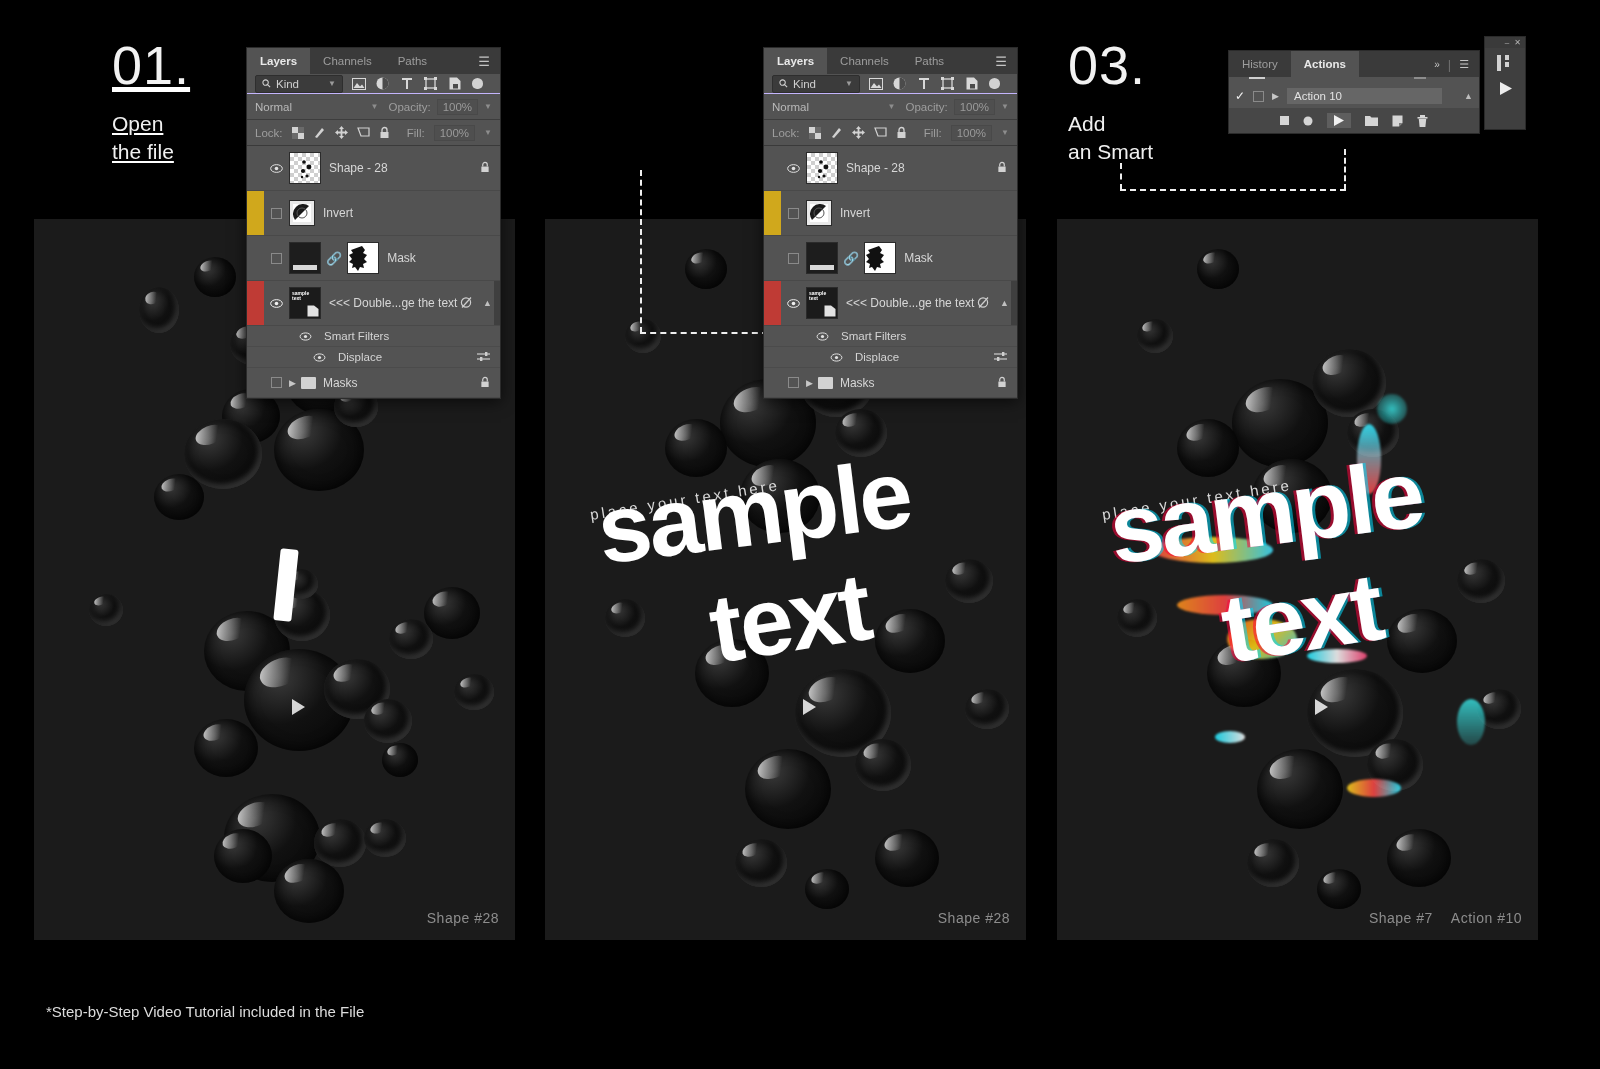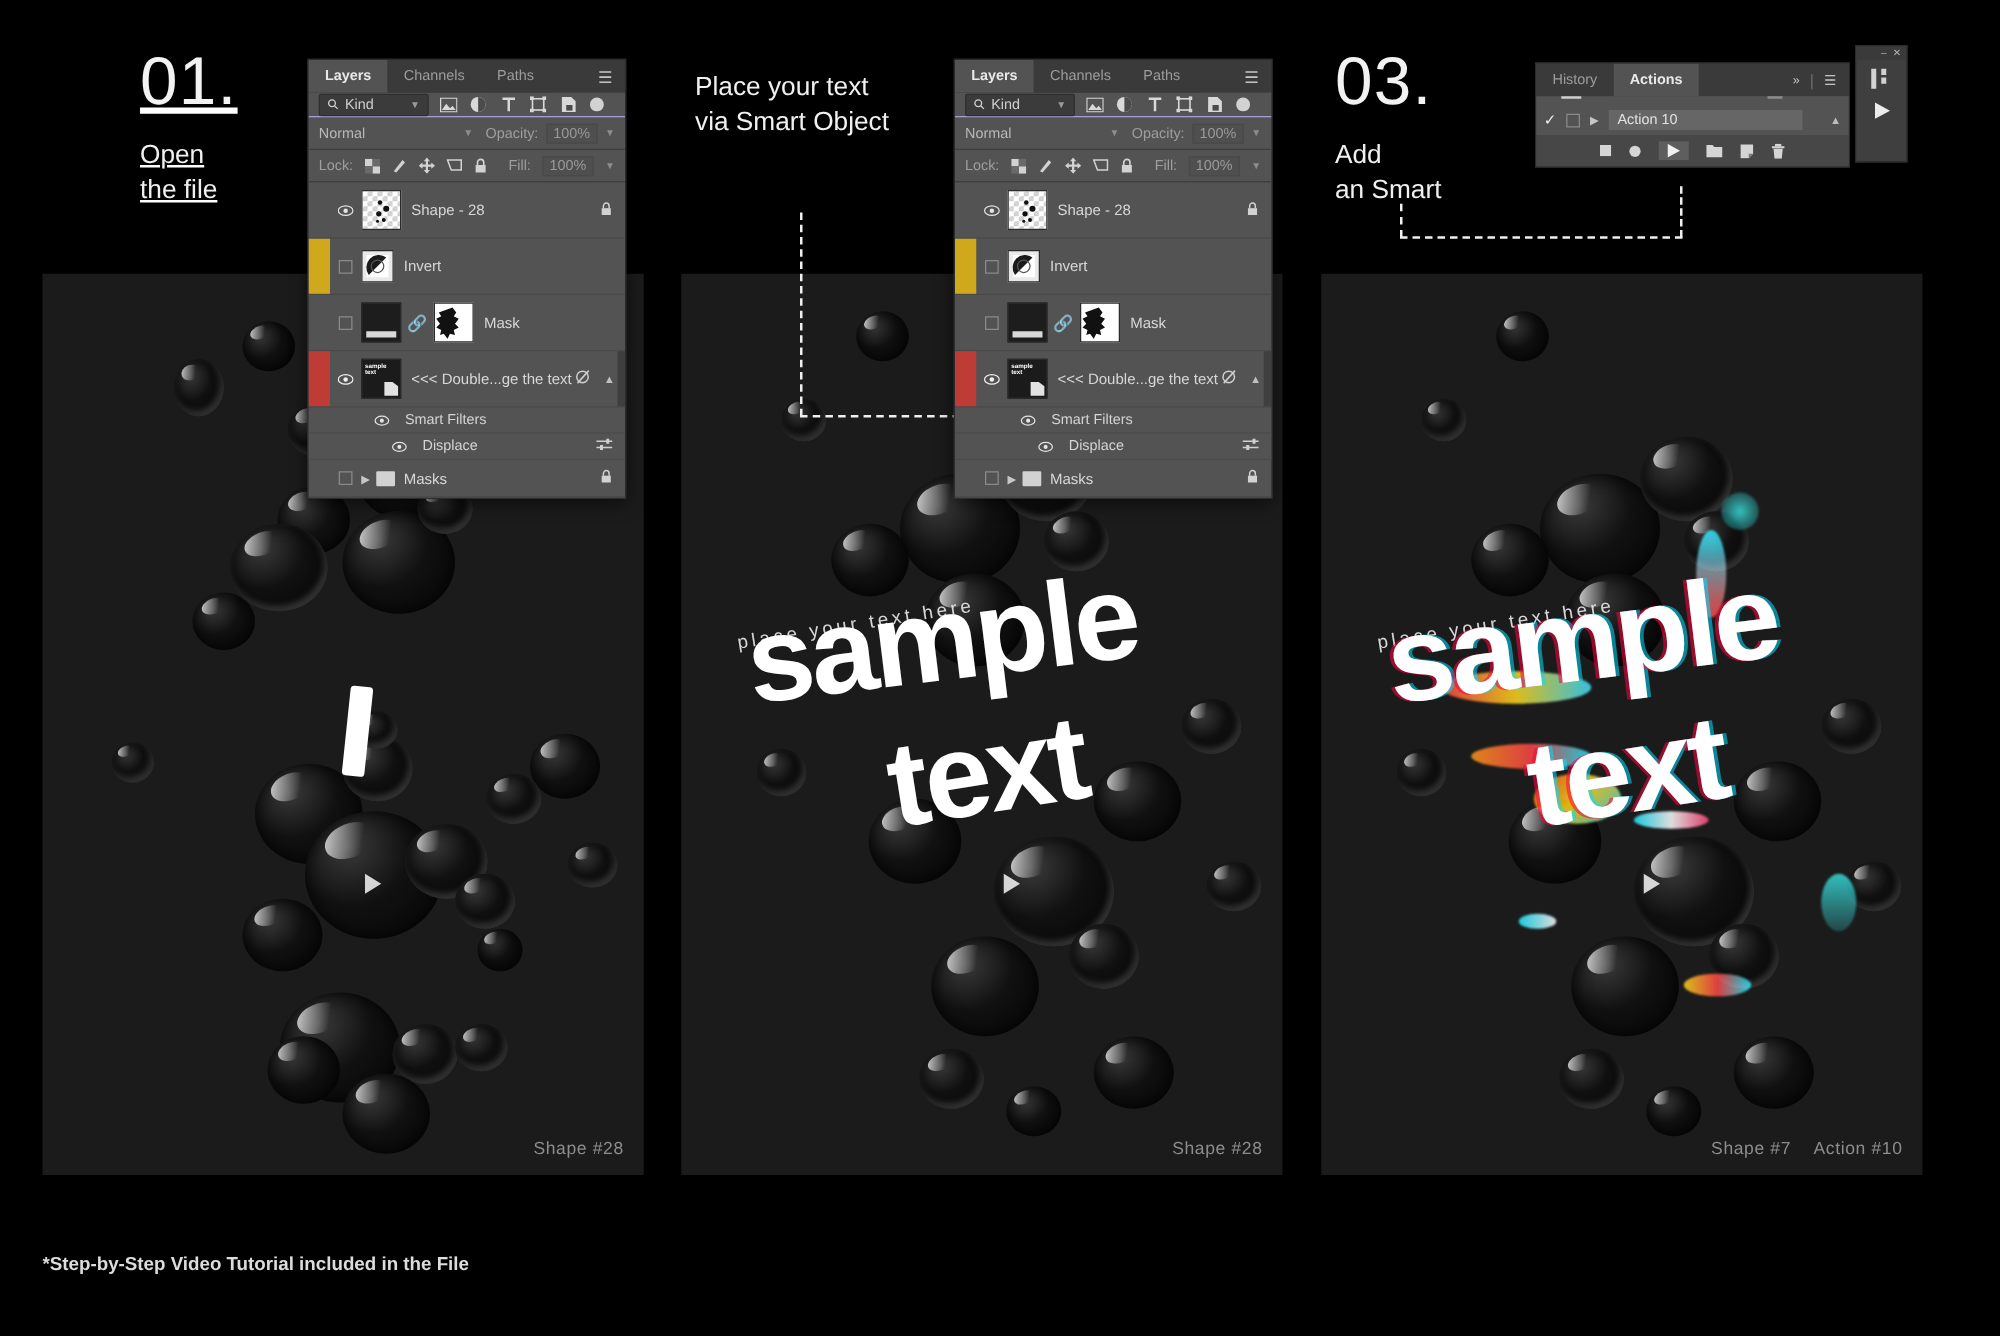--- a/index.html
+++ b/index.html
@@ -245,8 +245,6 @@
 </div>
 
 <div class="step-head" style="left:556px; top:38px;">
-  <div class="step-desc">Place your text
-via Smart Object</div>
 </div>
 
 <div class="dash-v" style="left:640px; top:170px; height:163px;"></div>

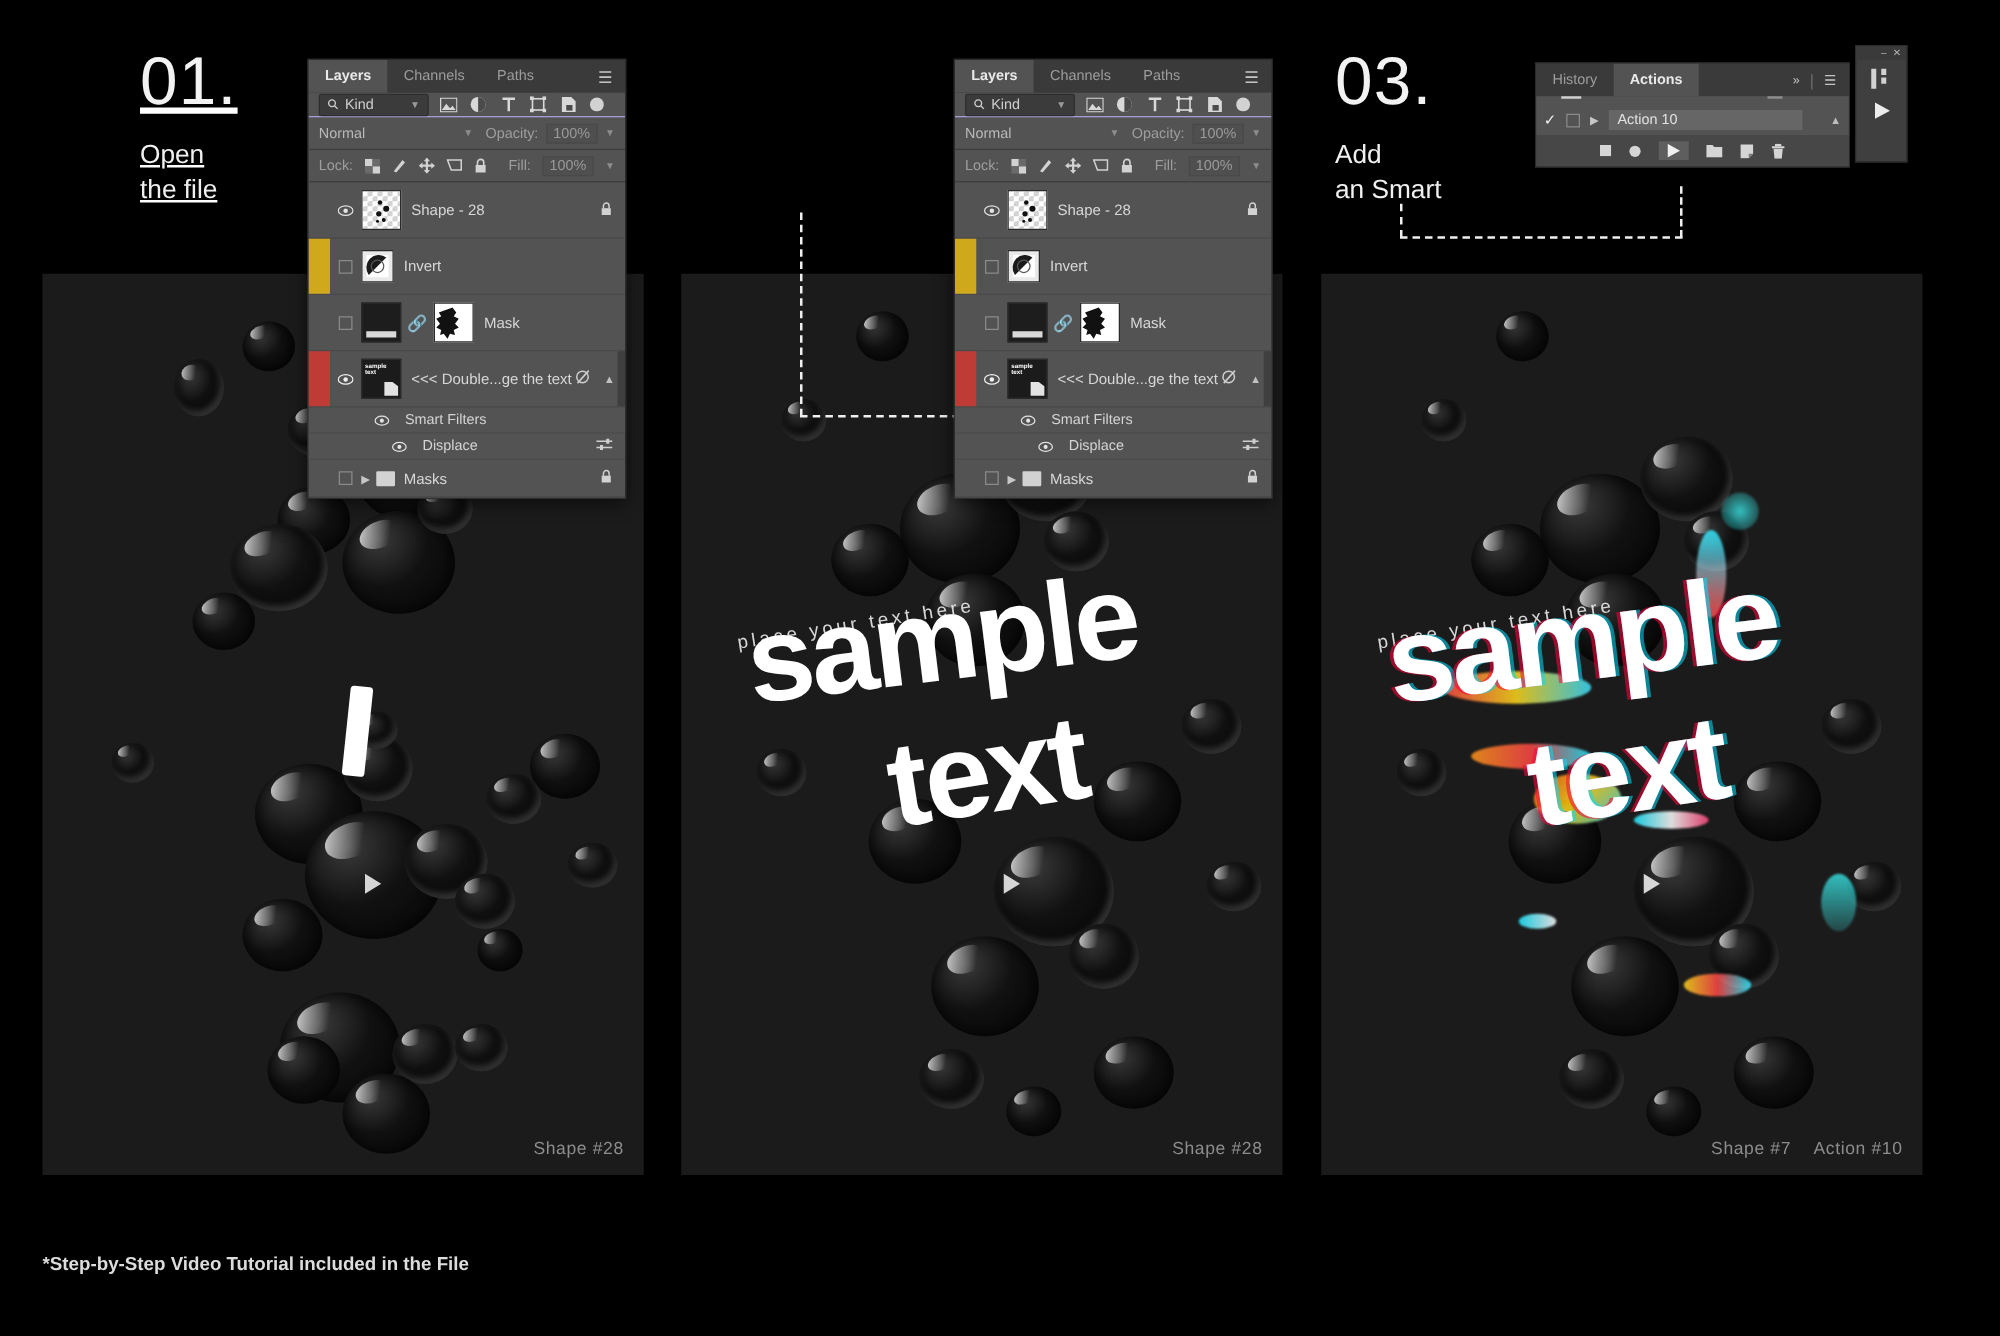--- a/index.html
+++ b/index.html
@@ -863,6 +863,6 @@
   </div>
 </div>
 
-<div class="footnote" style="left:34px; top:1003px;font-weight:bold;">*Step-by-Step Video Tutorial included in the File</div>
+<div class="footnote" style="left:46px; top:1003px;">*Step-by-Step Video Tutorial included in the File</div>
 
 </body></html>

